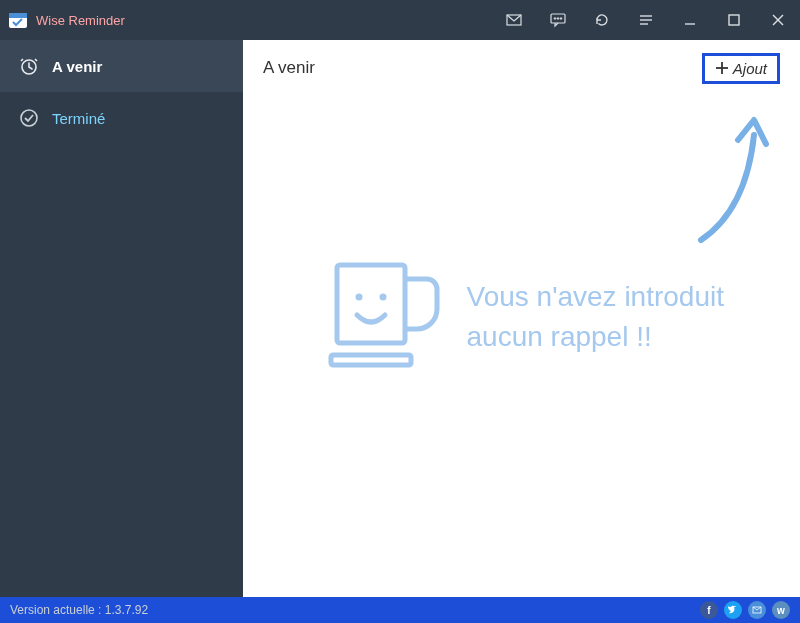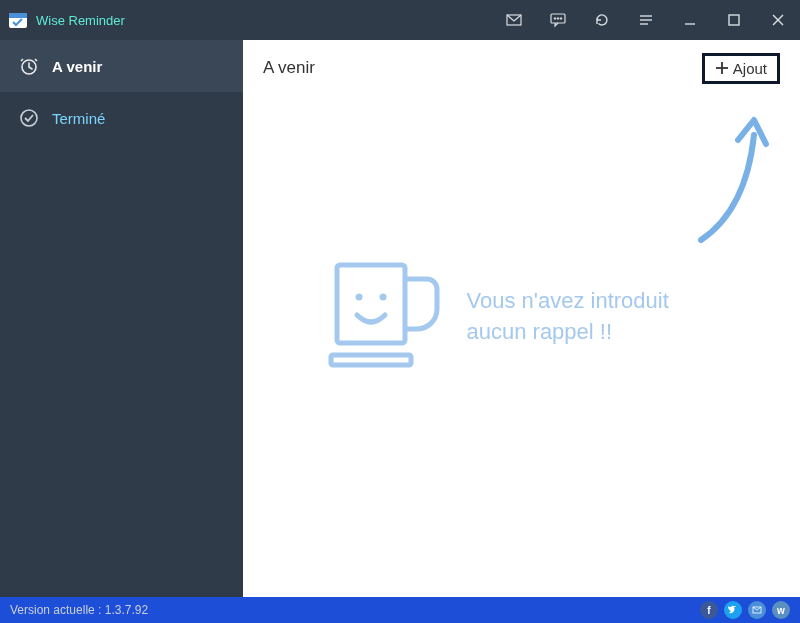--- a/index.html
+++ b/index.html
@@ -5,7 +5,7 @@
     * { margin: 0; padding: 0; box-sizing: border-box; }
     body { width: 800px; height: 623px; font-family: "Segoe UI", Arial, sans-serif; overflow: hidden; background: #fff; }
 
-    .titlebar { height: 40px; background: #2f3b49; display: flex; align-items: center; padding: 0 0 0 8px; color: #5eead4; }
+    .titlebar { height: 40px; background: #2f3b49; display: flex; align-items: center; padding: 0 0 0 8px; color: #fca5a5; }
     .app-logo { width: 20px; height: 20px; margin-right: 8px; flex: none; }
     .app-title { font-size: 13px; flex: 1; }
     .title-controls { display: flex; height: 100%; }

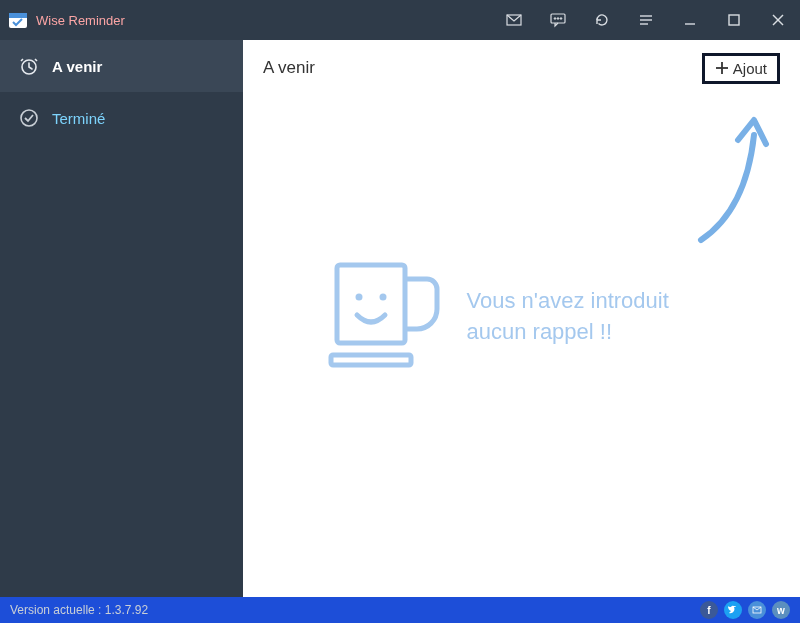--- a/index.html
+++ b/index.html
@@ -21,7 +21,7 @@
     .main { flex: 1; background: #fff; position: relative; display: flex; flex-direction: column; }
     .main-header { height: 56px; display: flex; align-items: center; padding: 0 20px; justify-content: space-between; }
     .page-title { font-size: 17px; color: #333; }
-    .add-btn { display: flex; align-items: center; gap: 4px; font-size: 15px; color: #333; cursor: pointer; padding: 4px 10px; border: 3px solid #0f172a; }
+    .add-btn { display: flex; align-items: center; gap: 4px; font-size: 15px; color: #333; cursor: pointer; padding: 4px 10px; border: 3px solid #1d4ed8; font-style: italic; }
     .add-btn svg { stroke: #333; }
 
     .empty { flex: 1; display: flex; align-items: center; justify-content: center; gap: 20px; padding-bottom: 60px; }

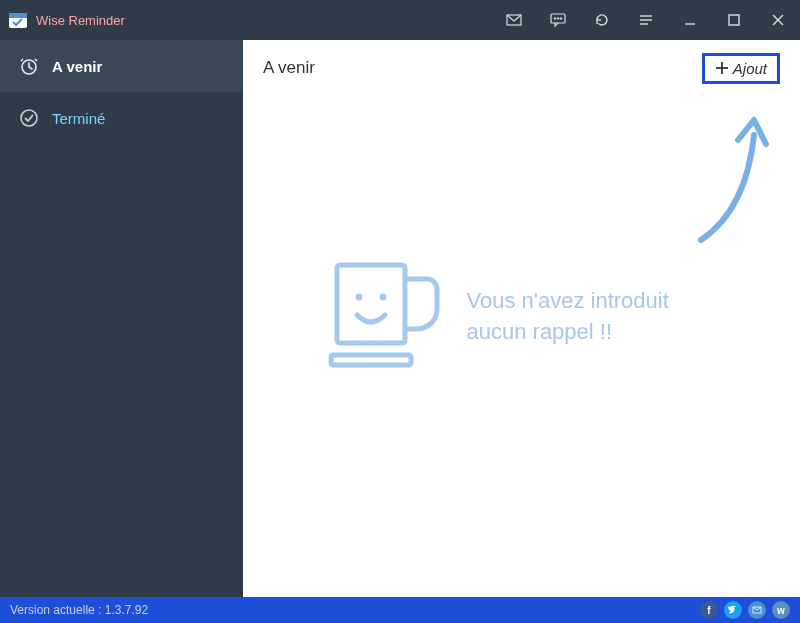--- a/index.html
+++ b/index.html
@@ -25,7 +25,7 @@
     .add-btn svg { stroke: #333; }
 
     .empty { flex: 1; display: flex; align-items: center; justify-content: center; gap: 20px; padding-bottom: 60px; }
-    .empty-text { color: #a4c8ee; font-size: 22px; max-width: 260px; line-height: 1.4; }
+    .empty-text { color: #a4c8ee; font-size: 28px; max-width: 260px; line-height: 1.4; }
 
     .arrow-hint { position: absolute; top: 70px; right: 24px; }
 

